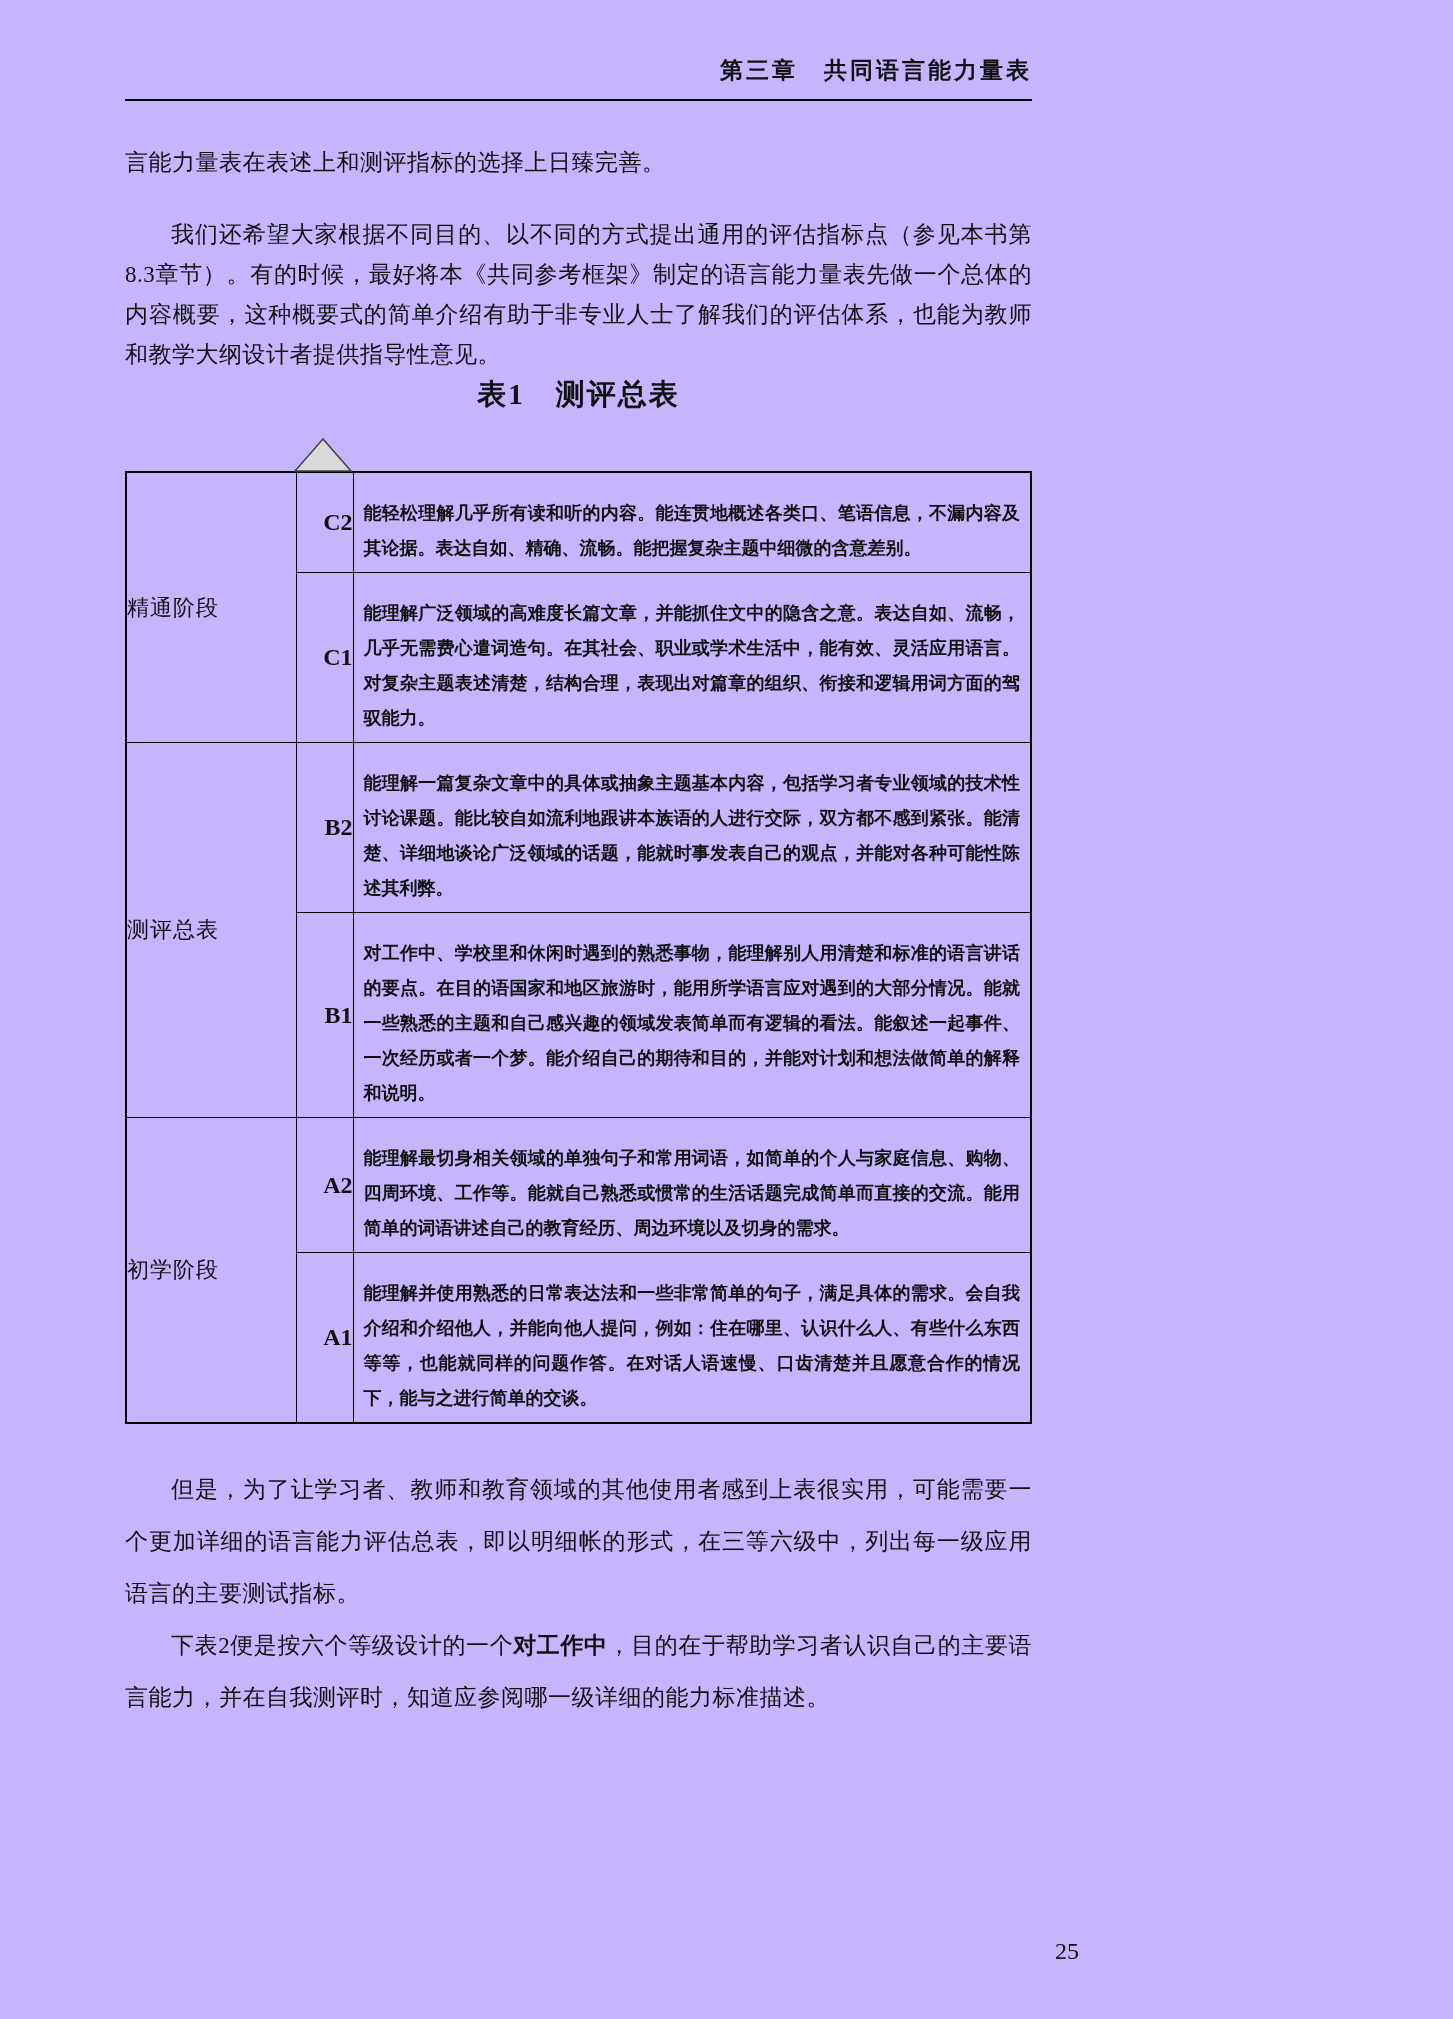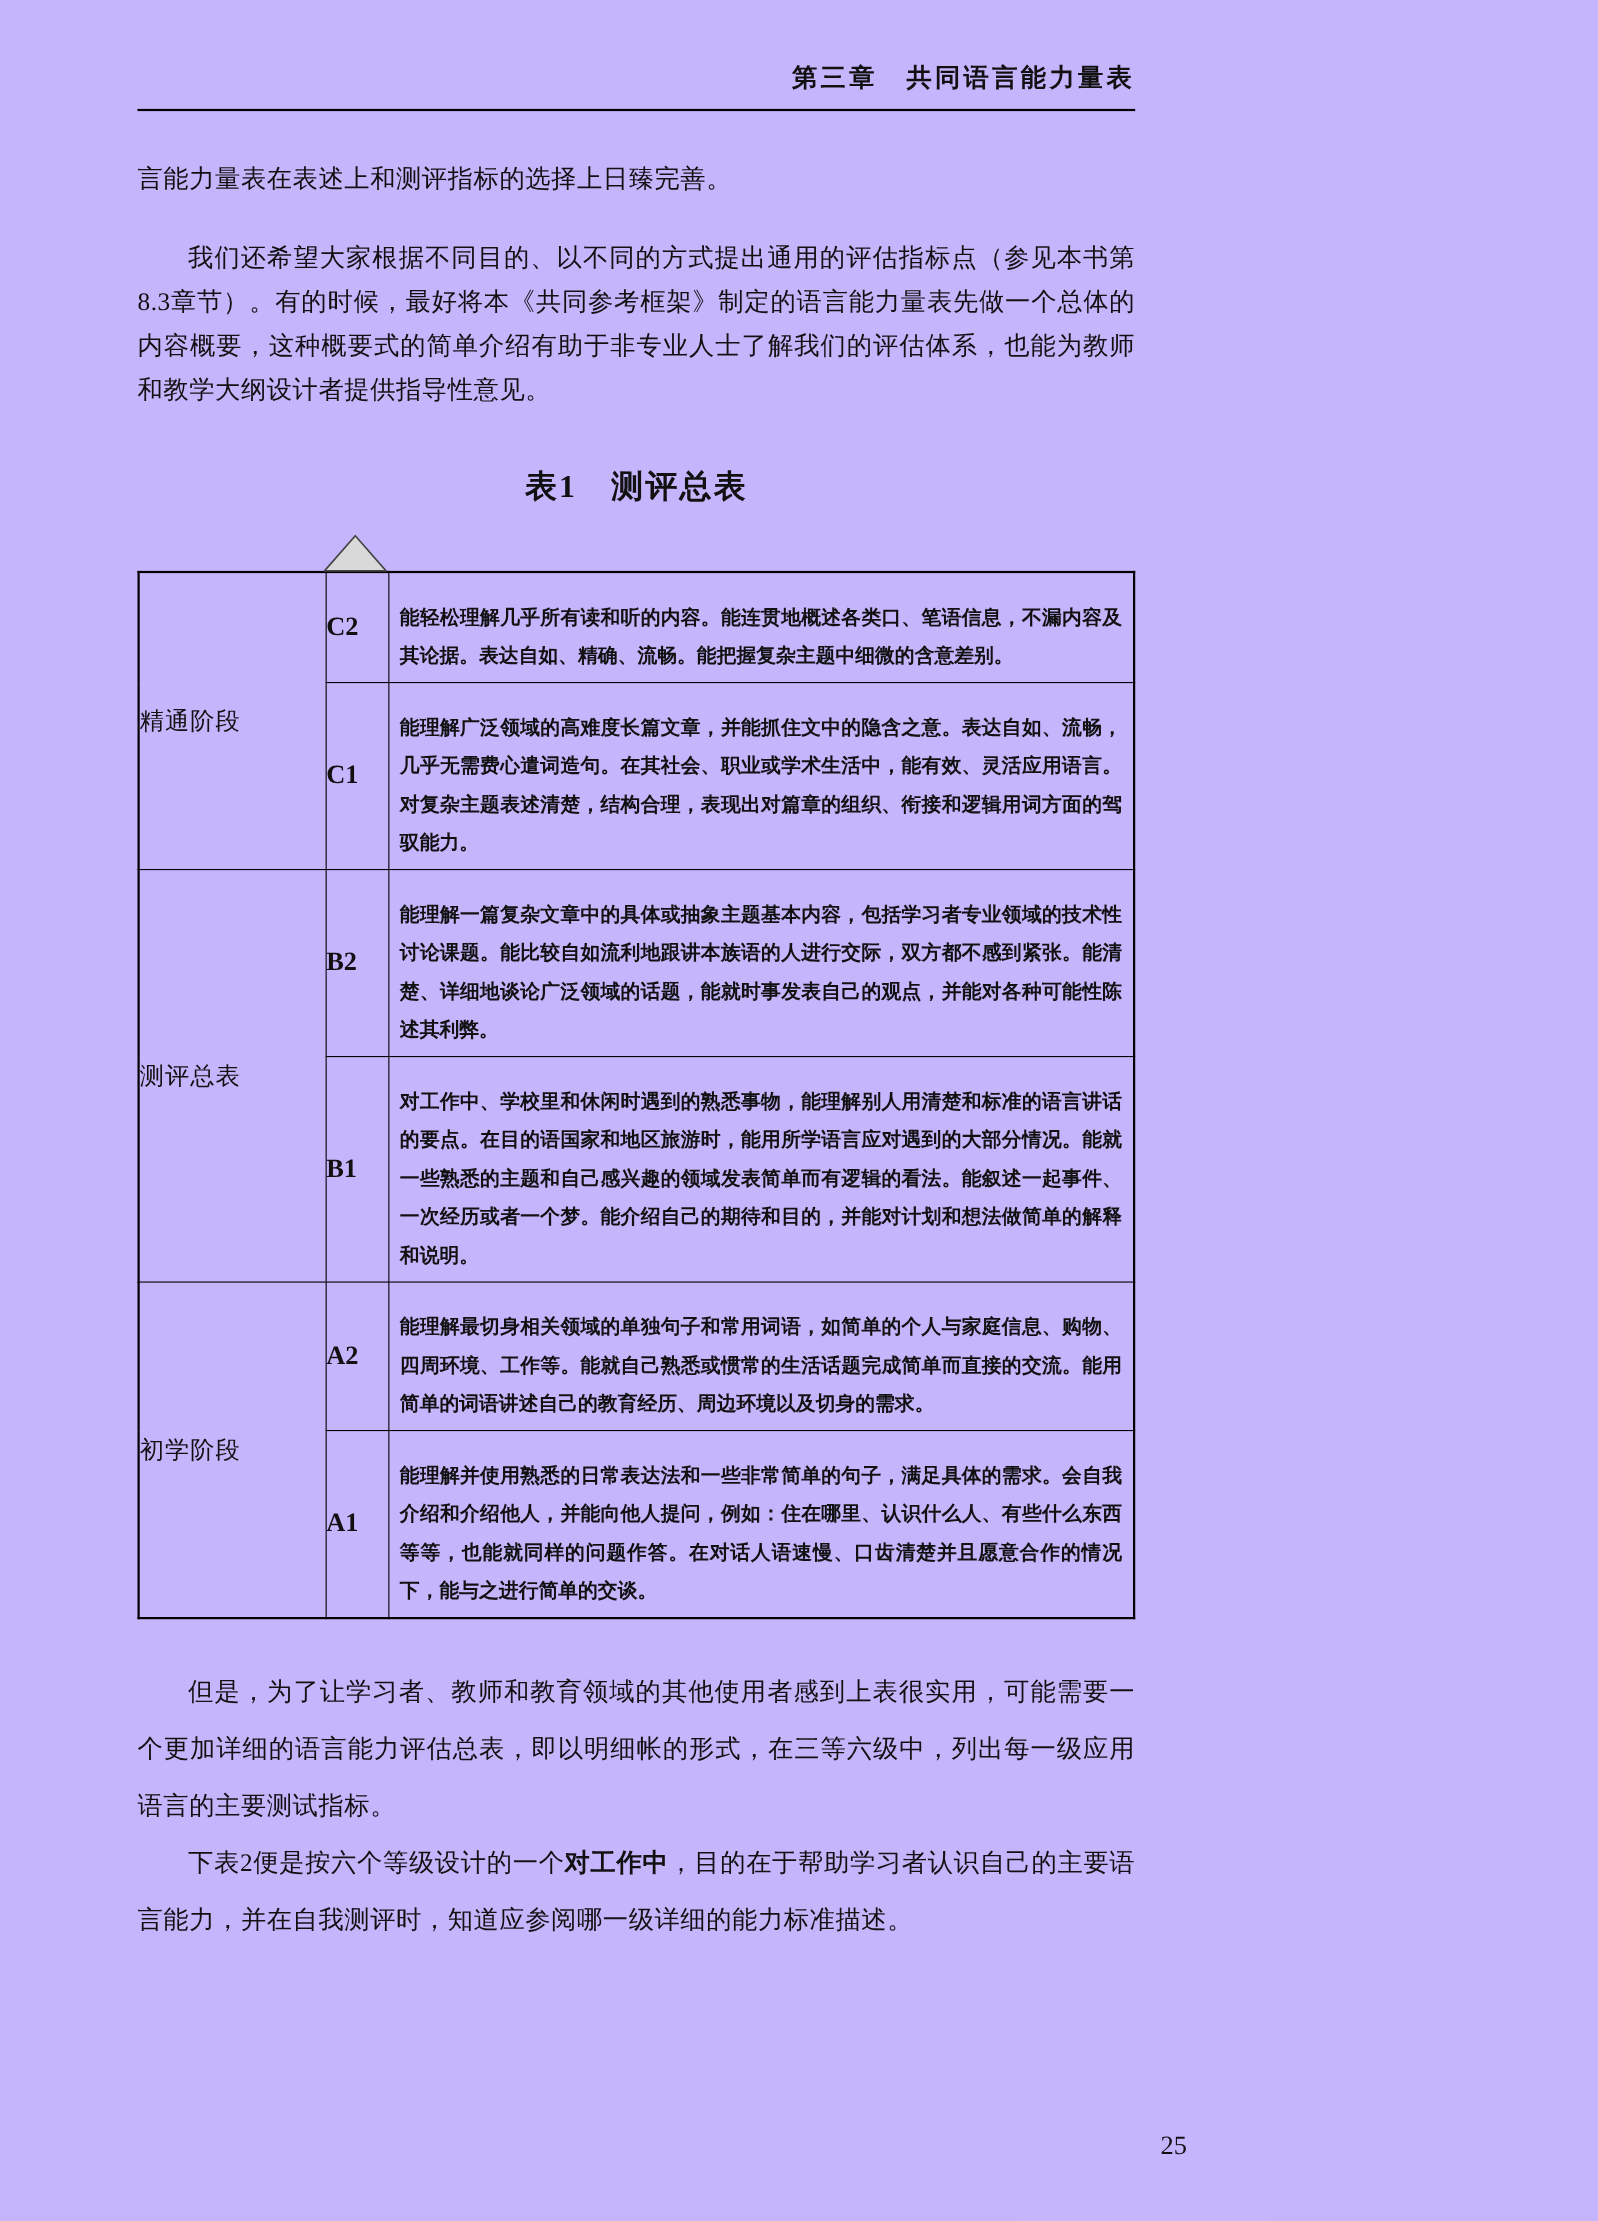--- a/index.html
+++ b/index.html
@@ -43,7 +43,6 @@
   .par-1 { margin-top: 42px; }
   .par-2 { margin-top: 32px; text-indent: 2em; }
   .table-title {
-    margin-top: 48px;
     text-align: center;
     font-weight: bold;
     font-size: 29px;

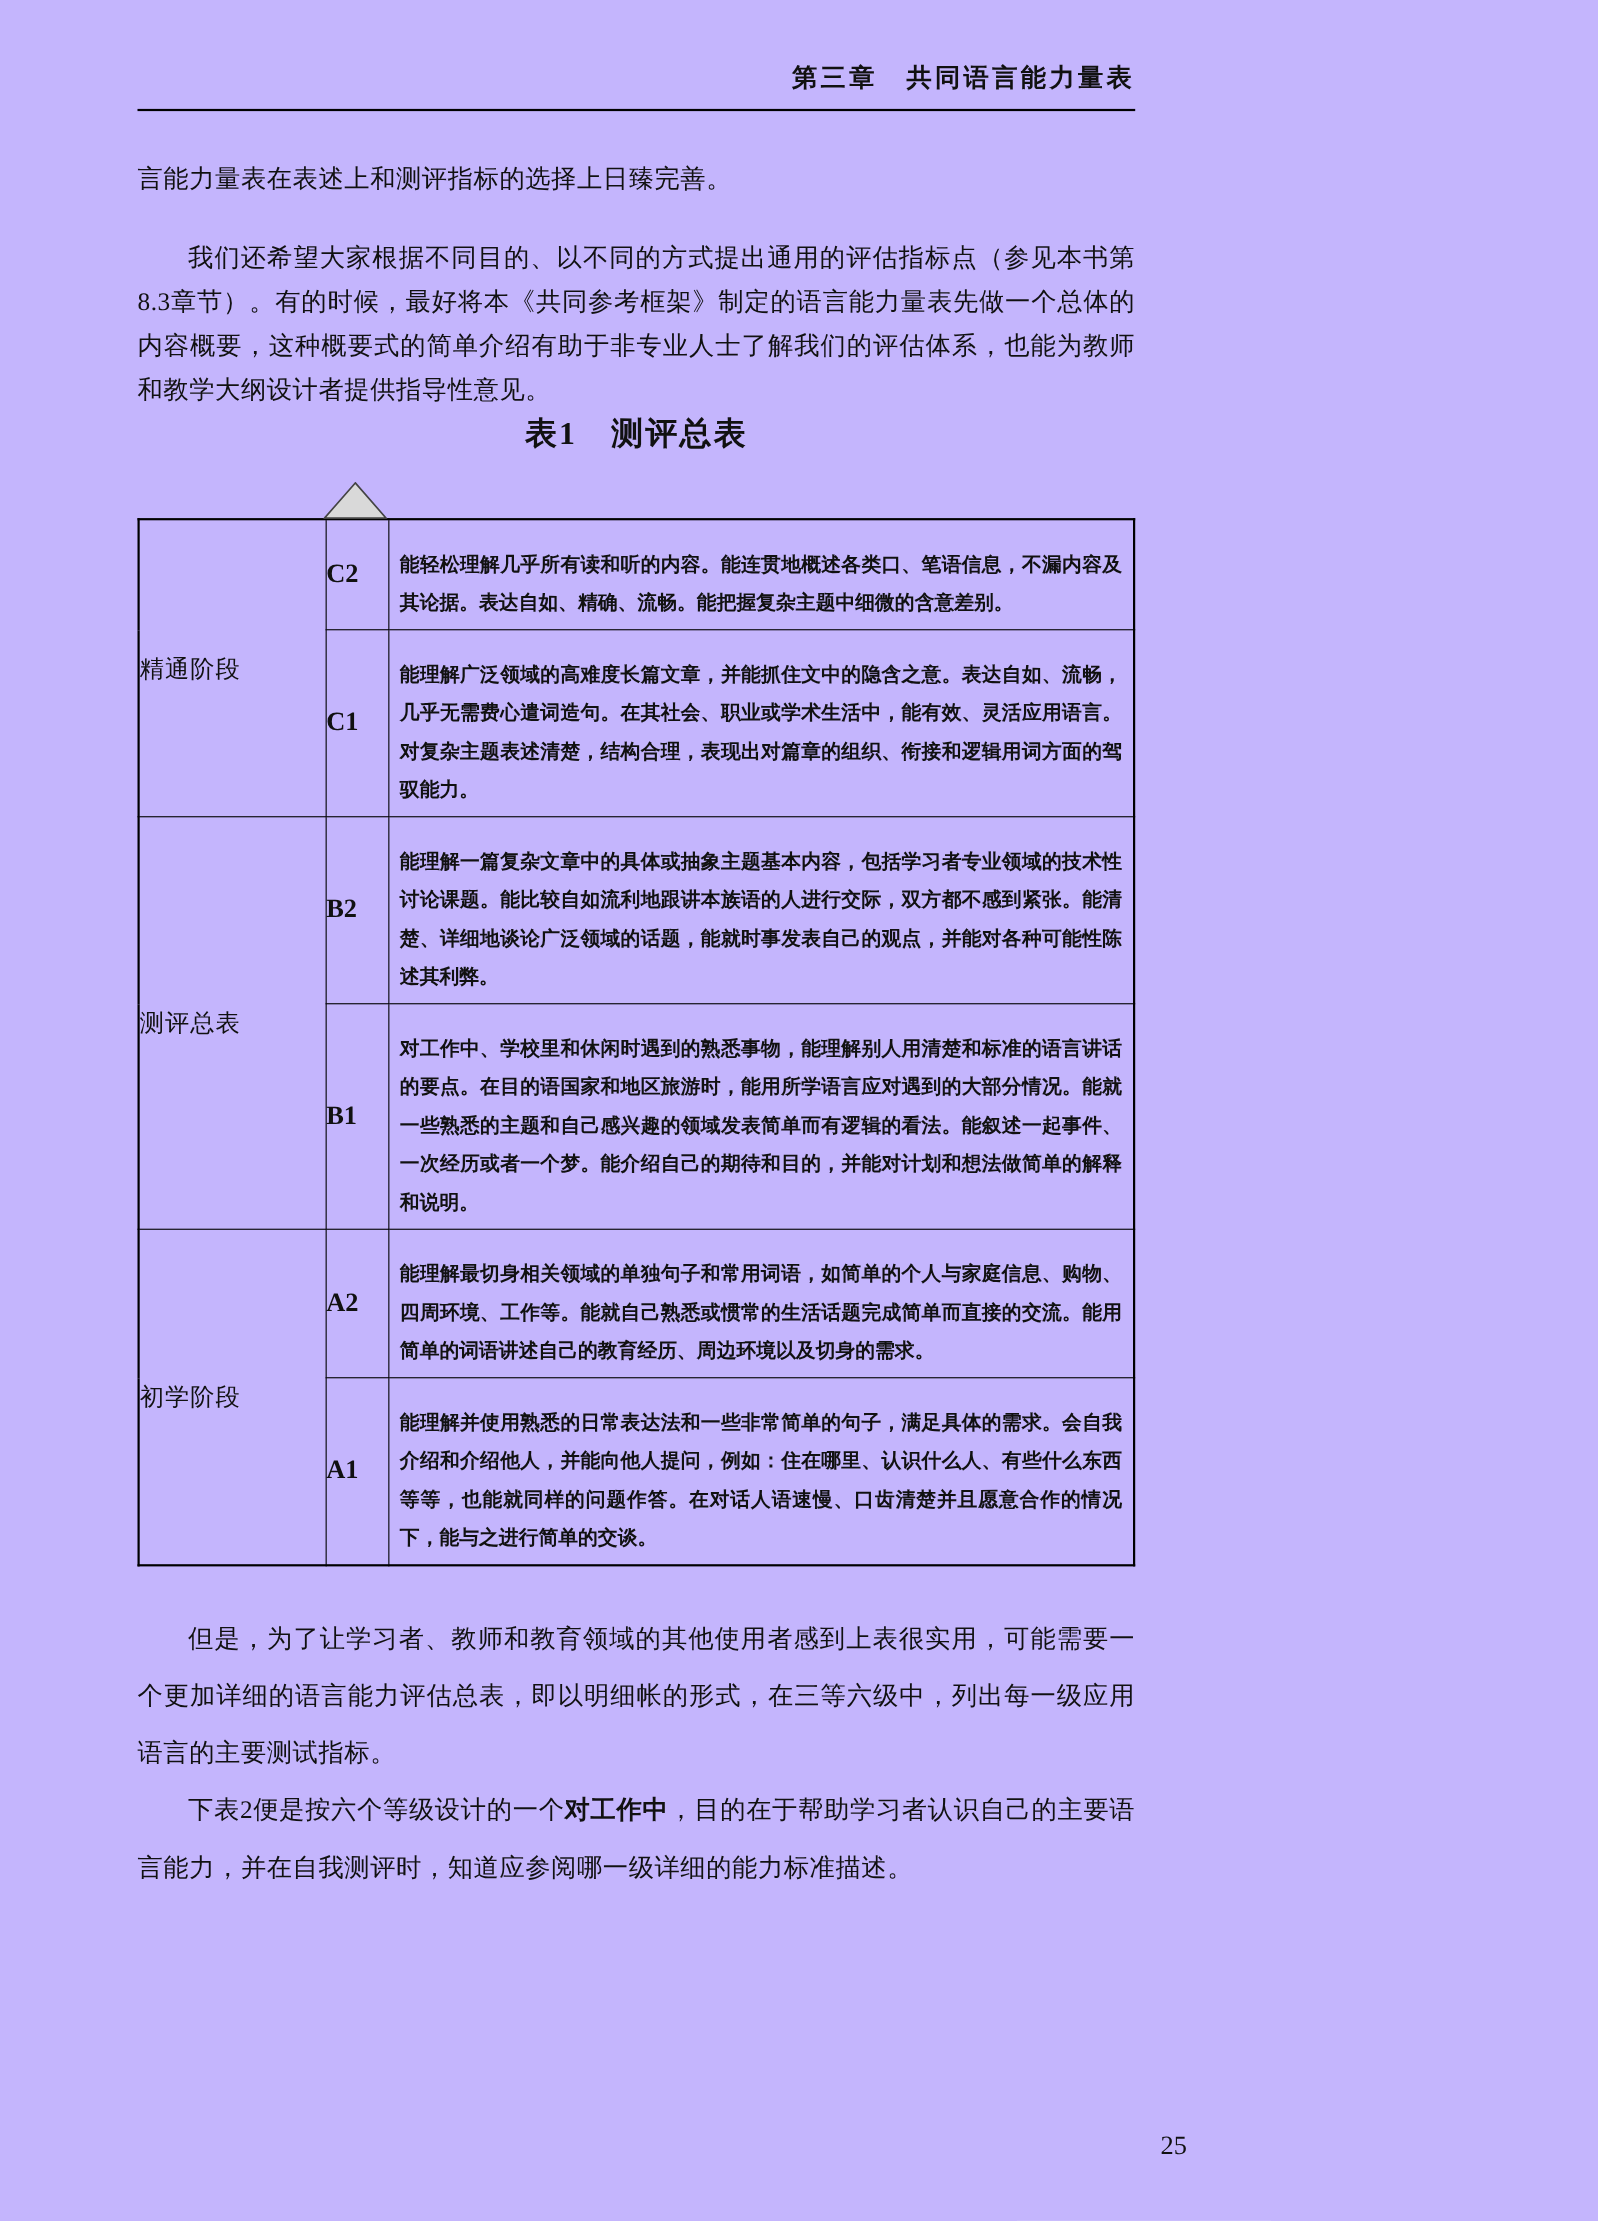--- a/index.html
+++ b/index.html
@@ -78,7 +78,7 @@
   }
   td.level-cell {
     width: 57px;
-    text-align: left;
+    text-align: right;
     font-weight: bold;
     font-size: 24px;
   }

